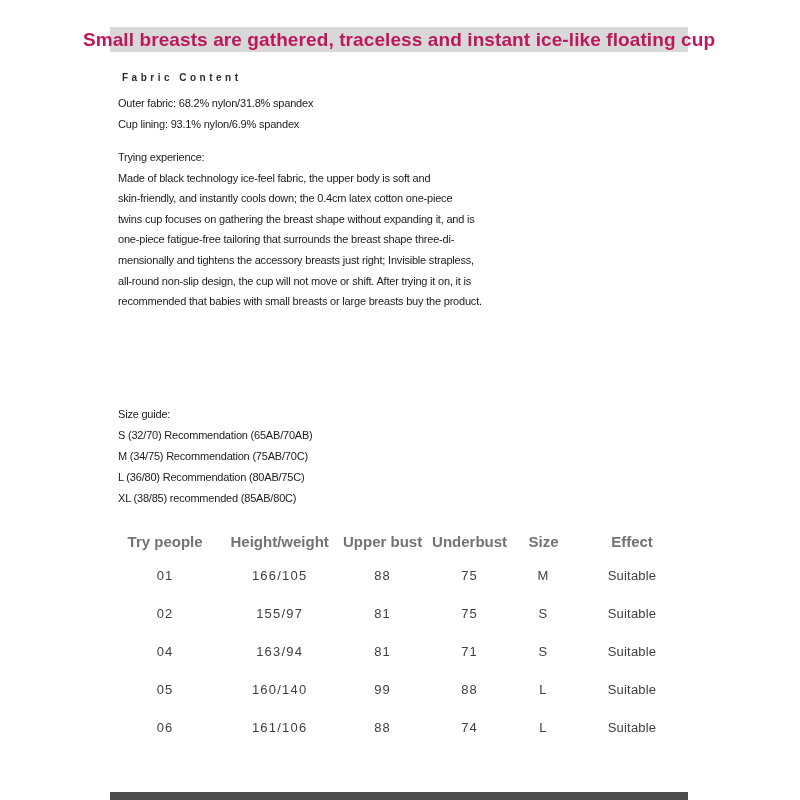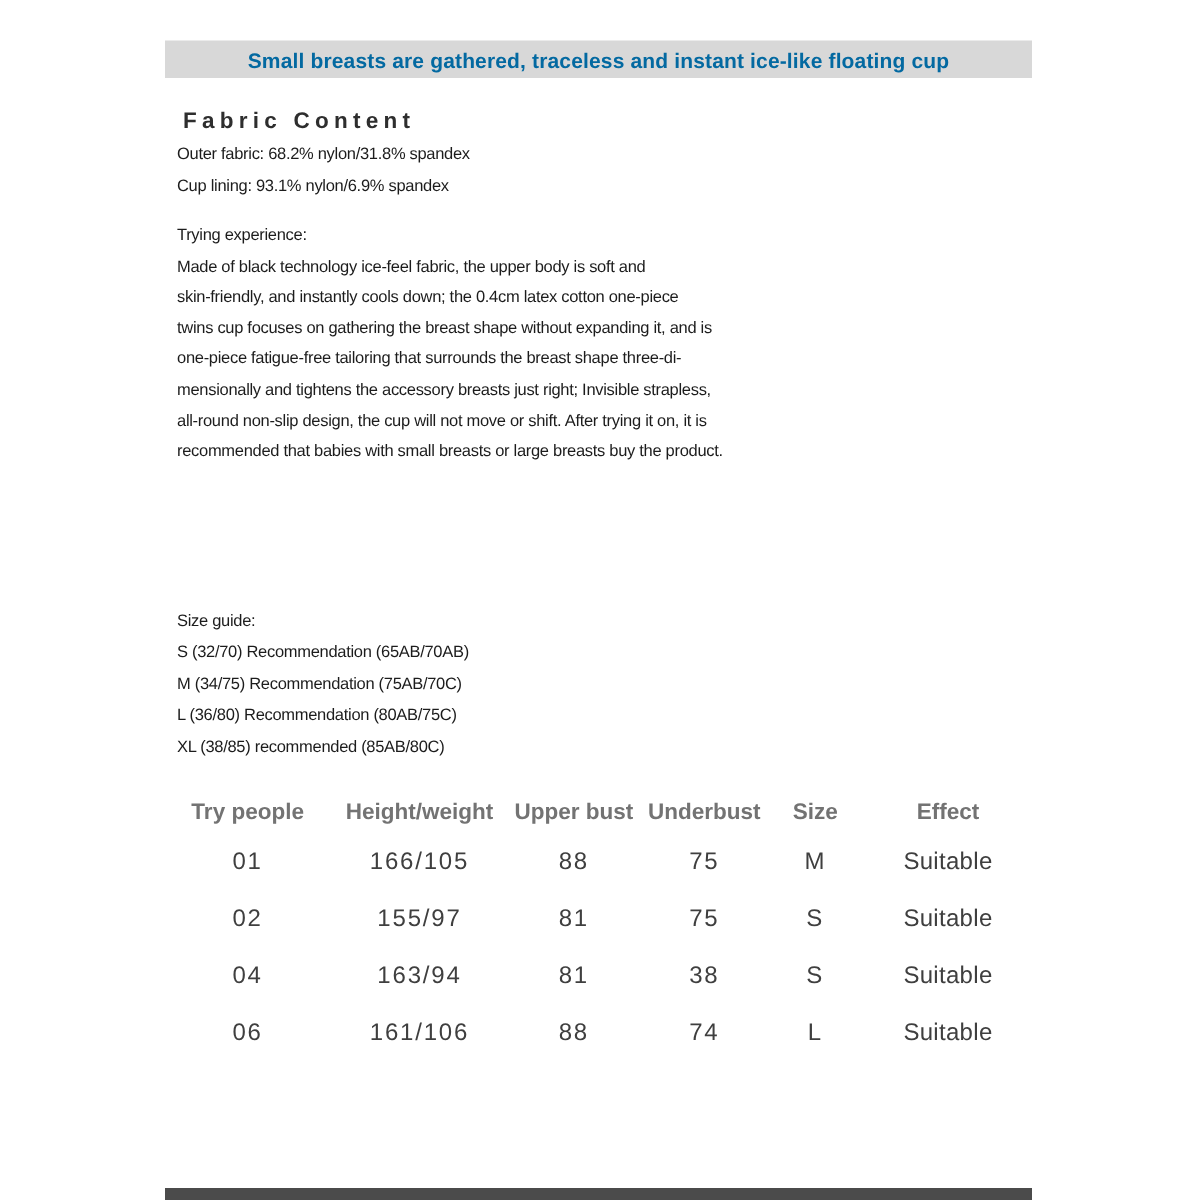--- a/index.html
+++ b/index.html
@@ -28,7 +28,7 @@
     display:flex;align-items:center;justify-content:center;
   }
   .title-bar span{
-    font-size:14px;font-weight:bold;color:#0369a1;
+    font-size:19px;font-weight:bold;color:#be185d;
     letter-spacing:0.1px;white-space:nowrap;
   }
   .fabric-heading{

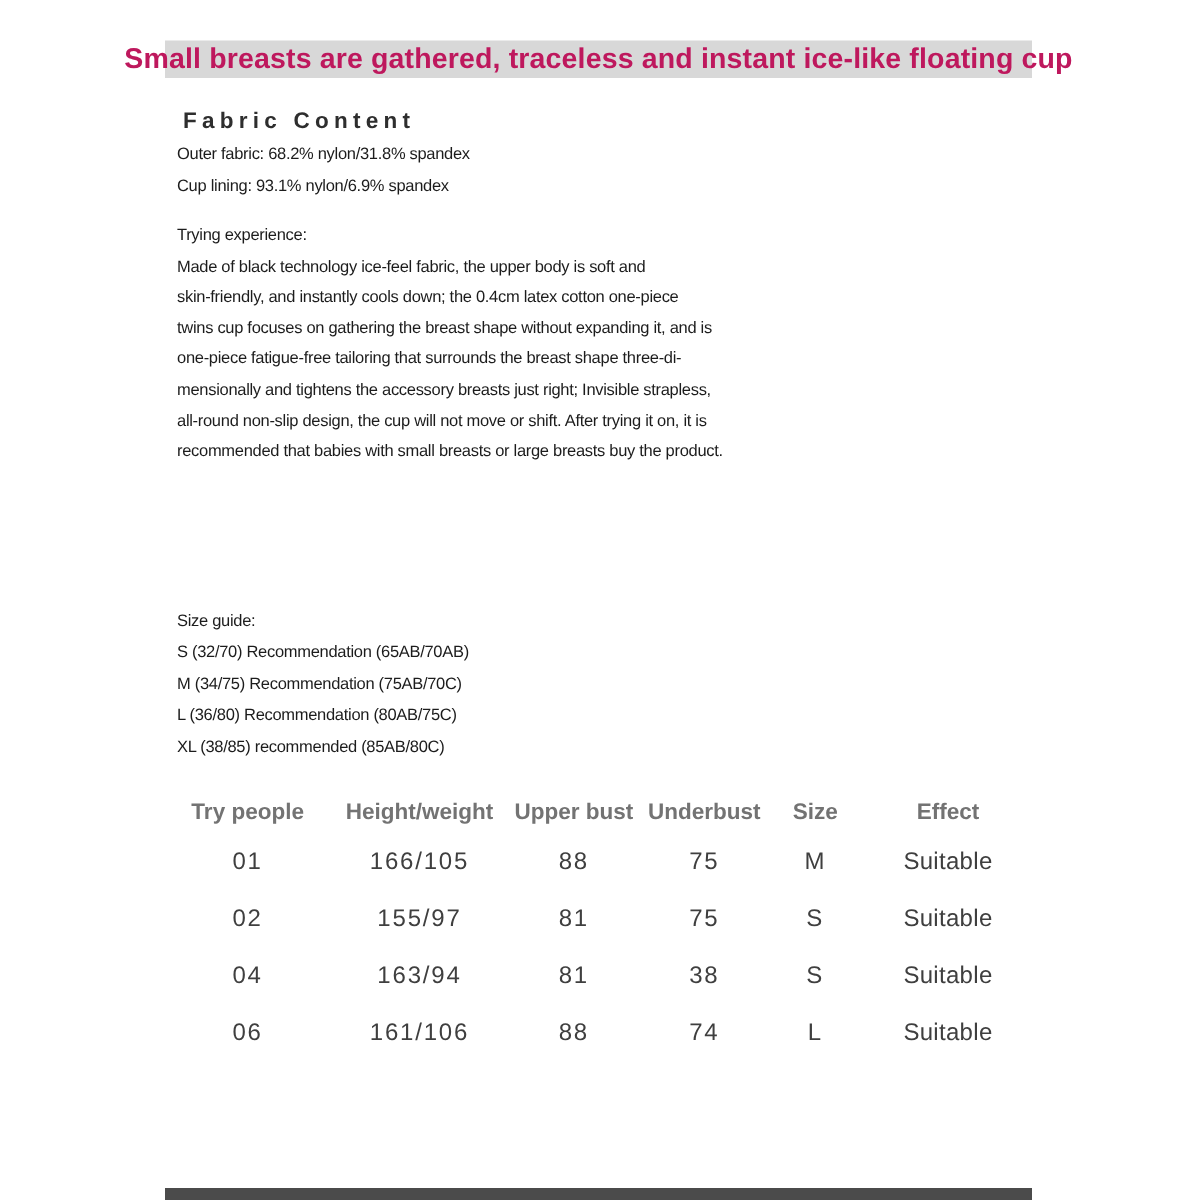--- a/index.html
+++ b/index.html
@@ -34,7 +34,7 @@
   .fabric-heading{
     position:absolute;
     left:122px;top:72px;
-    font-size:15px;font-weight:bold;
+    font-size:10px;font-weight:bold;
     letter-spacing:3.5px;color:#2e2e2e;
     white-space:pre;
   }

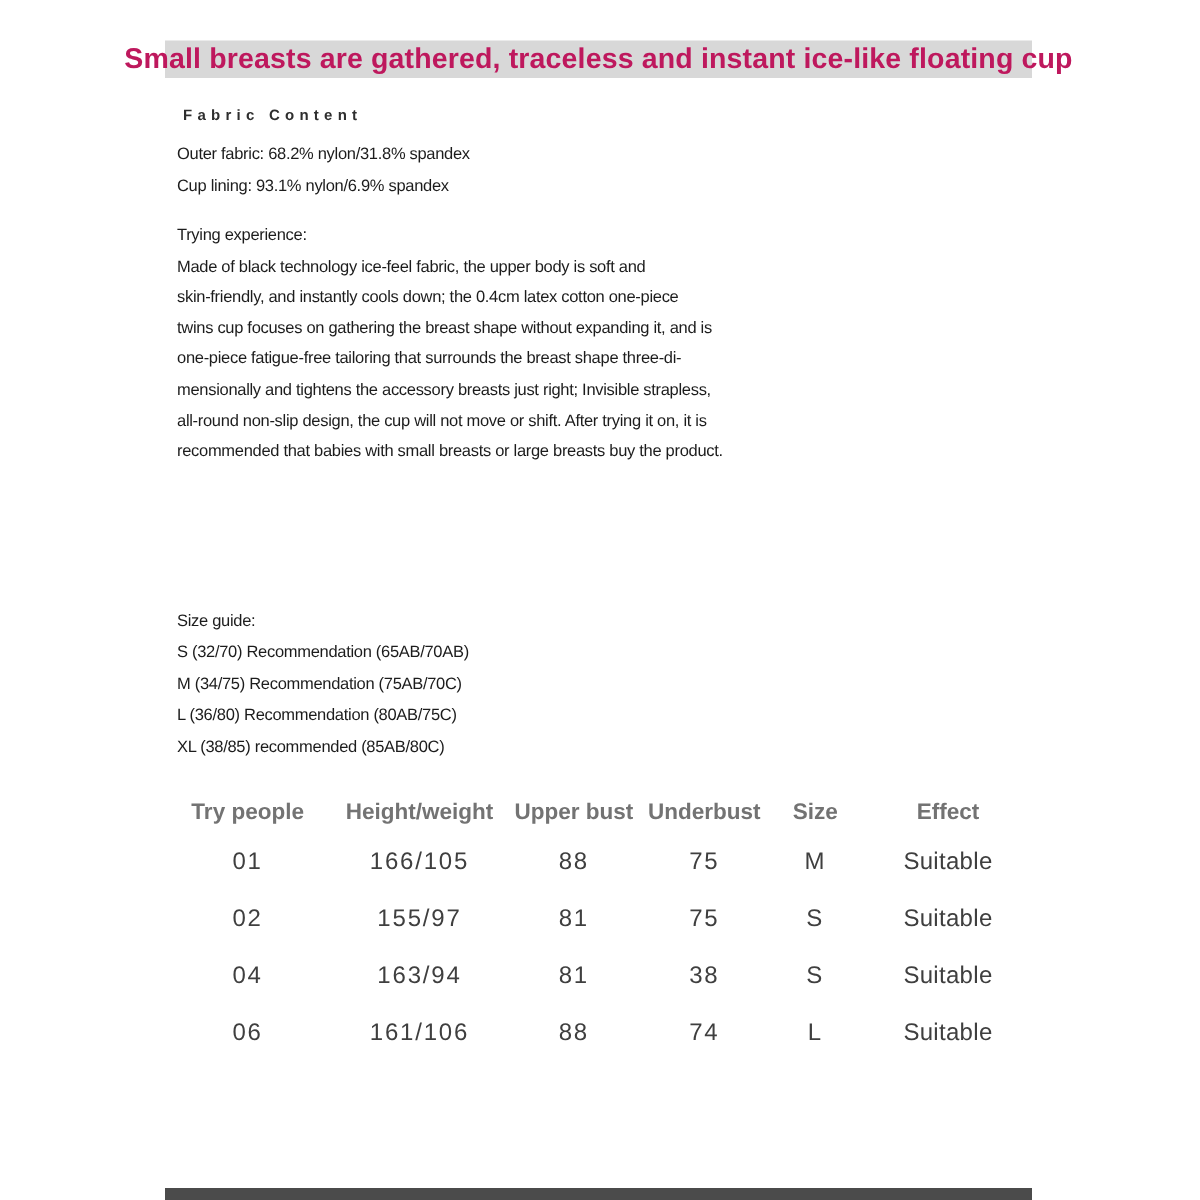--- a/index.html
+++ b/index.html
@@ -71,7 +71,7 @@
   }
   .fit-table td{
     height:38px;
-    font-size:16px;color:var(--cell-ink);
+    font-size:13px;color:var(--cell-ink);
     text-align:center;vertical-align:middle;
     white-space:nowrap;
   }

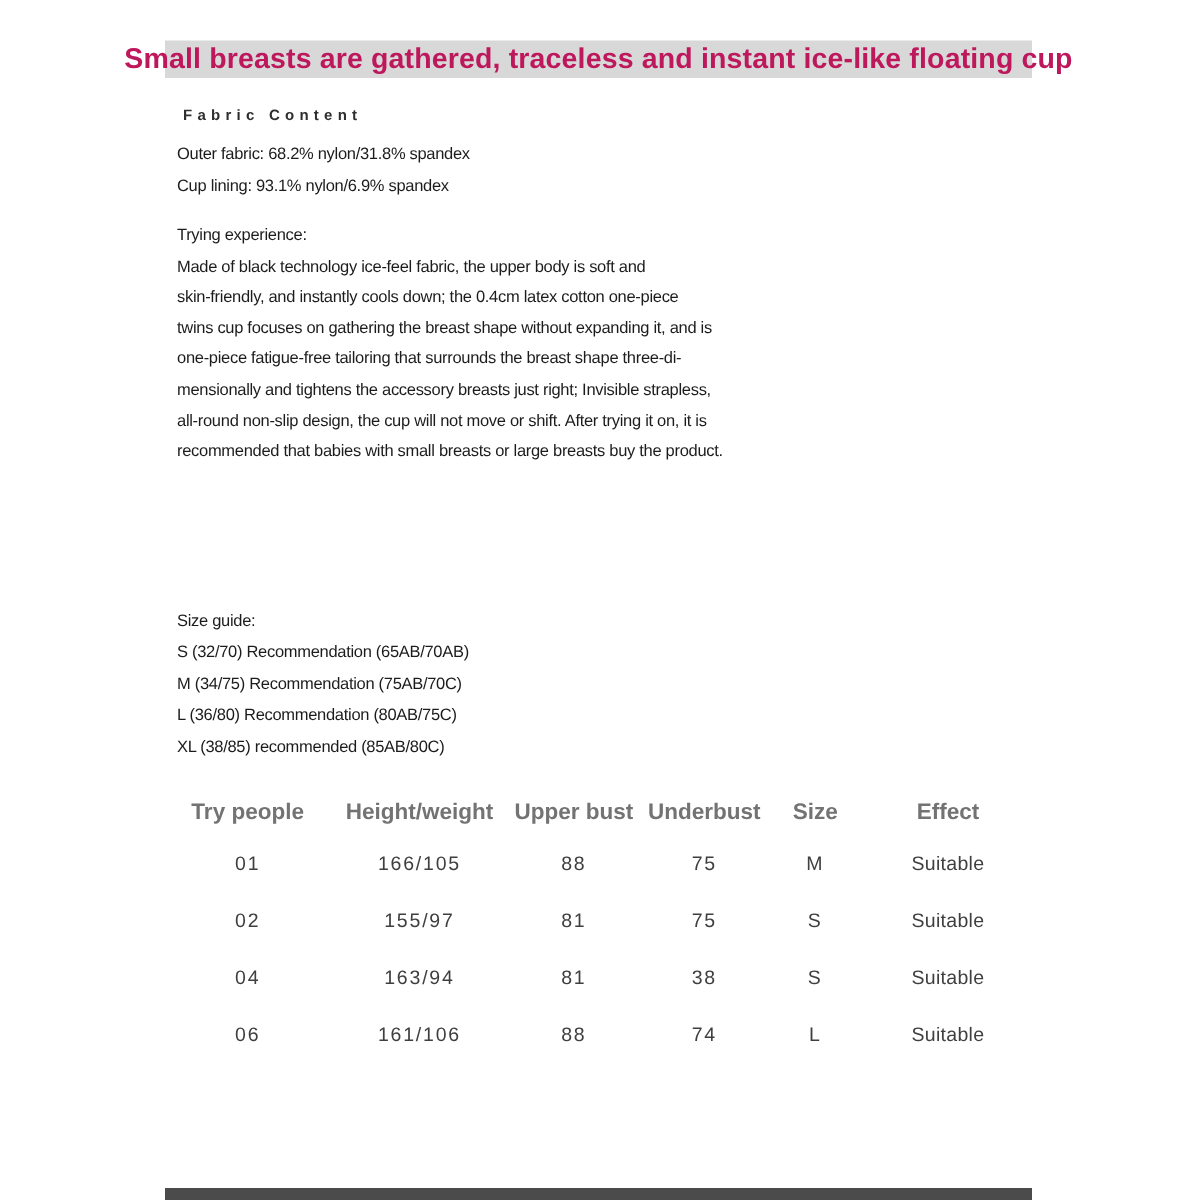--- a/index.html
+++ b/index.html
@@ -154,7 +154,7 @@
           <td>04</td>
           <td>163/94</td>
           <td>81</td>
-          <td>38</td>
+          <td>71</td>
           <td>S</td>
           <td>Suitable</td>
         </tr>

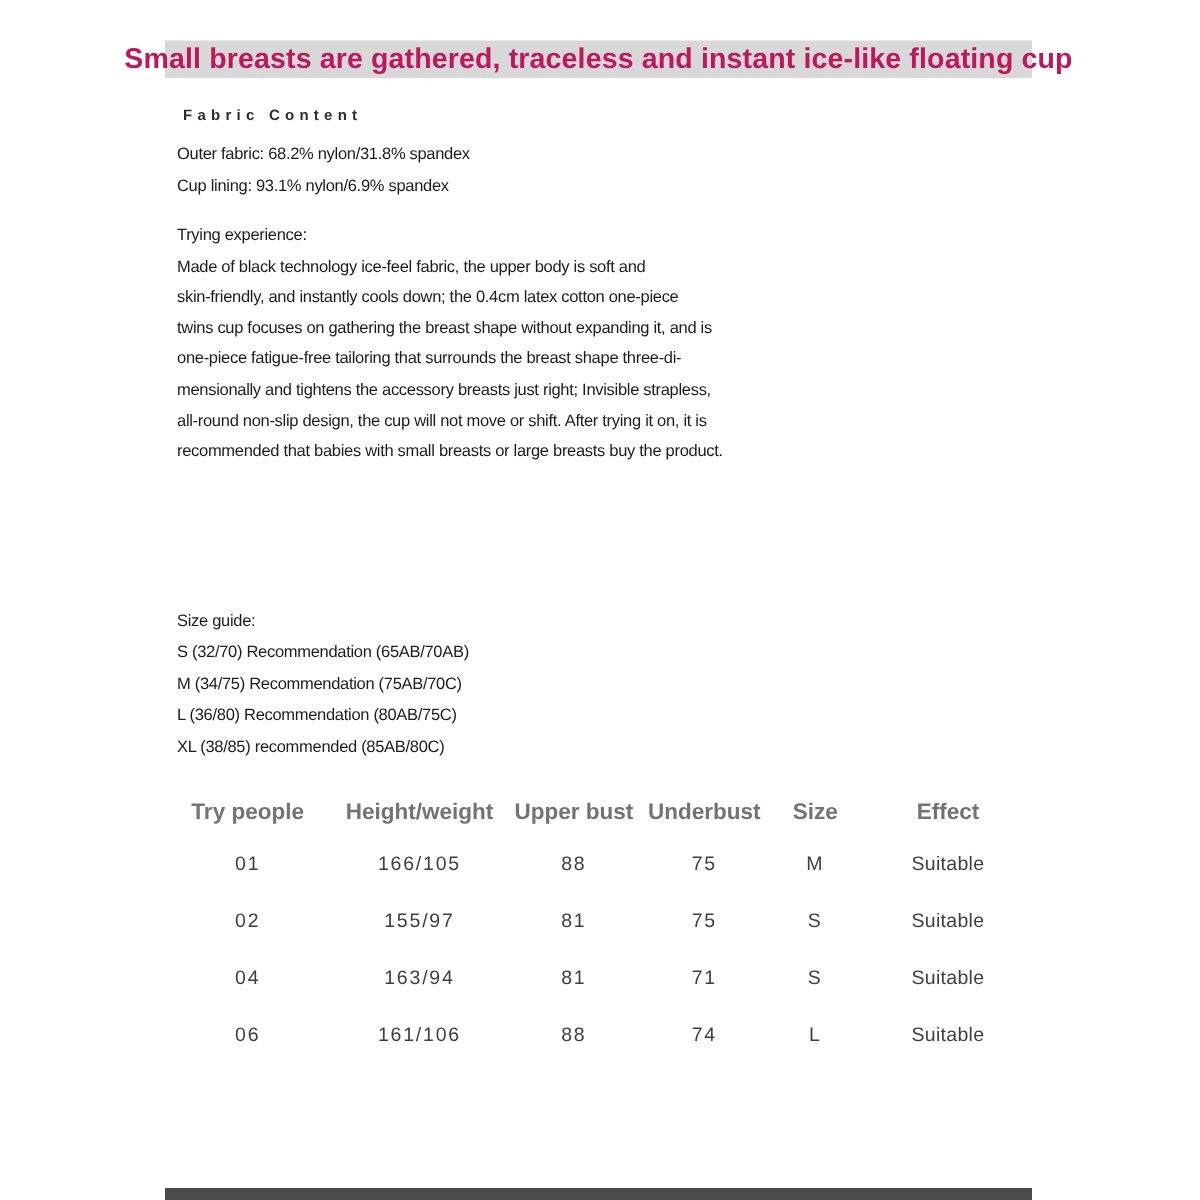--- a/index.html
+++ b/index.html
@@ -159,6 +159,14 @@
           <td>Suitable</td>
         </tr>
         <tr>
+          <td>05</td>
+          <td>160/140</td>
+          <td>99</td>
+          <td>88</td>
+          <td>L</td>
+          <td>Suitable</td>
+        </tr>
+        <tr>
           <td>06</td>
           <td>161/106</td>
           <td>88</td>

